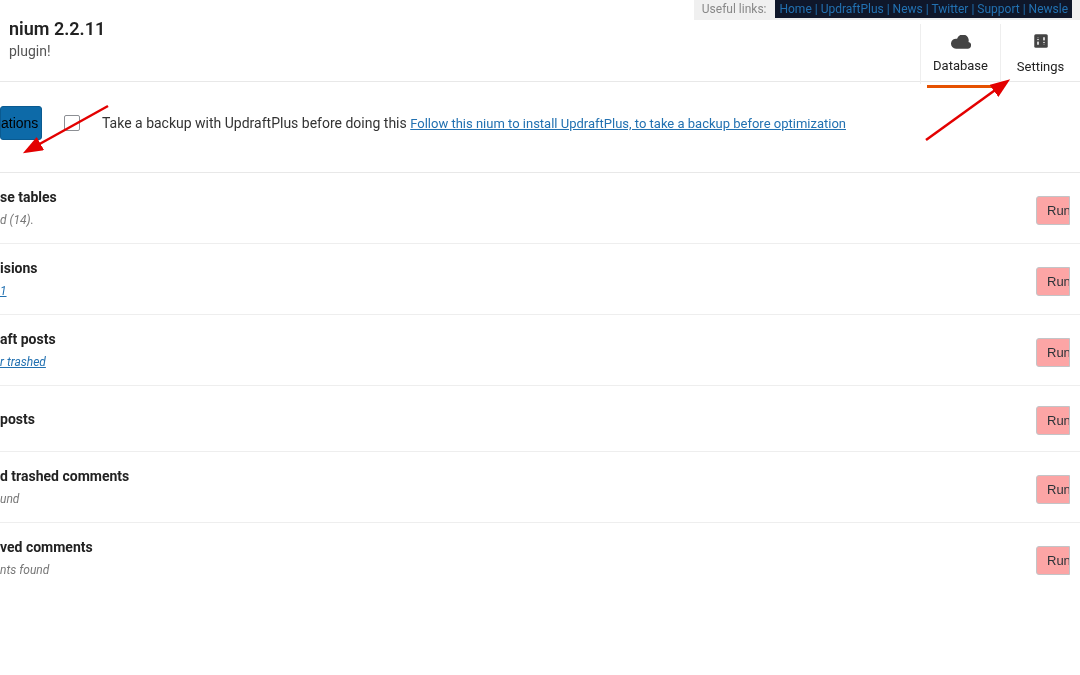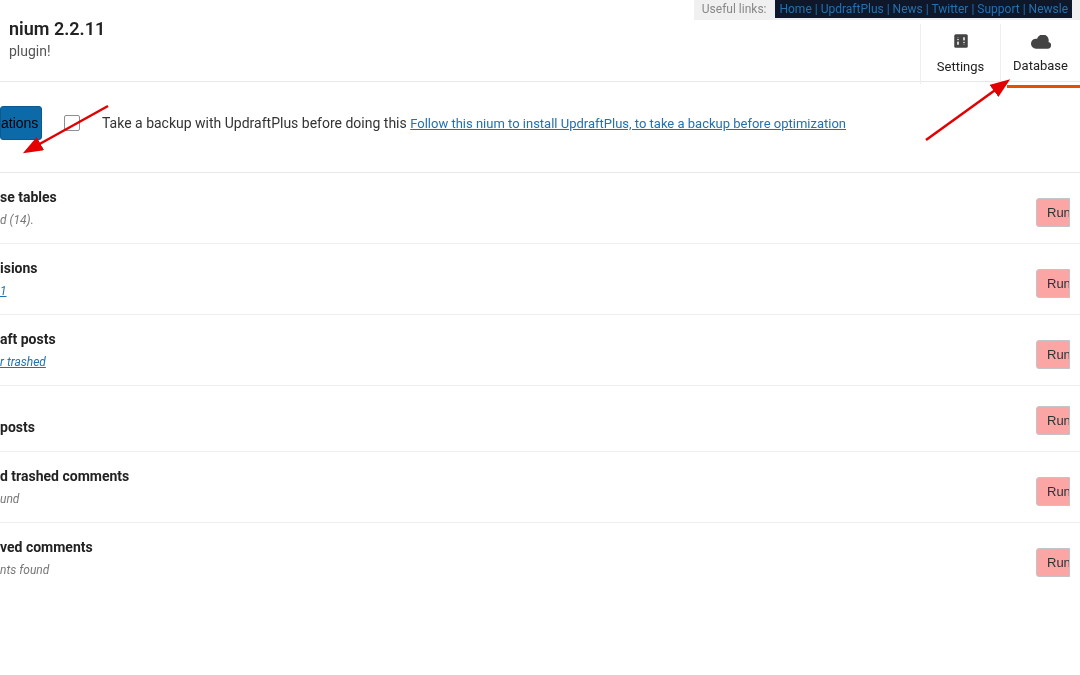--- a/index.html
+++ b/index.html
@@ -196,6 +196,14 @@
     <div class="subtitle">plugin!</div>
   </div>
   <div class="tabs">
+    <div class="tab active">
+      <span class="icon">
+        <svg width="20" height="14" viewBox="0 0 24 16">
+          <path d="M19 16H6a6 6 0 1 1 1.3-11.86A7 7 0 0 1 21 8a4 4 0 0 1-2 8z" fill="#444"></path>
+        </svg>
+      </span>
+      <span class="label">Database</span>
+    </div>
     <div class="tab">
       <span class="icon">
         <svg width="18" height="18" viewBox="0 0 24 24" fill="none" stroke="#444" stroke-width="2">
@@ -208,14 +216,6 @@
       </span>
       <span class="label">Settings</span>
     </div>
-    <div class="tab active">
-      <span class="icon">
-        <svg width="20" height="14" viewBox="0 0 24 16">
-          <path d="M19 16H6a6 6 0 1 1 1.3-11.86A7 7 0 0 1 21 8a4 4 0 0 1-2 8z" fill="#444"></path>
-        </svg>
-      </span>
-      <span class="label">Database</span>
-    </div>
   </div>
 </div>
 

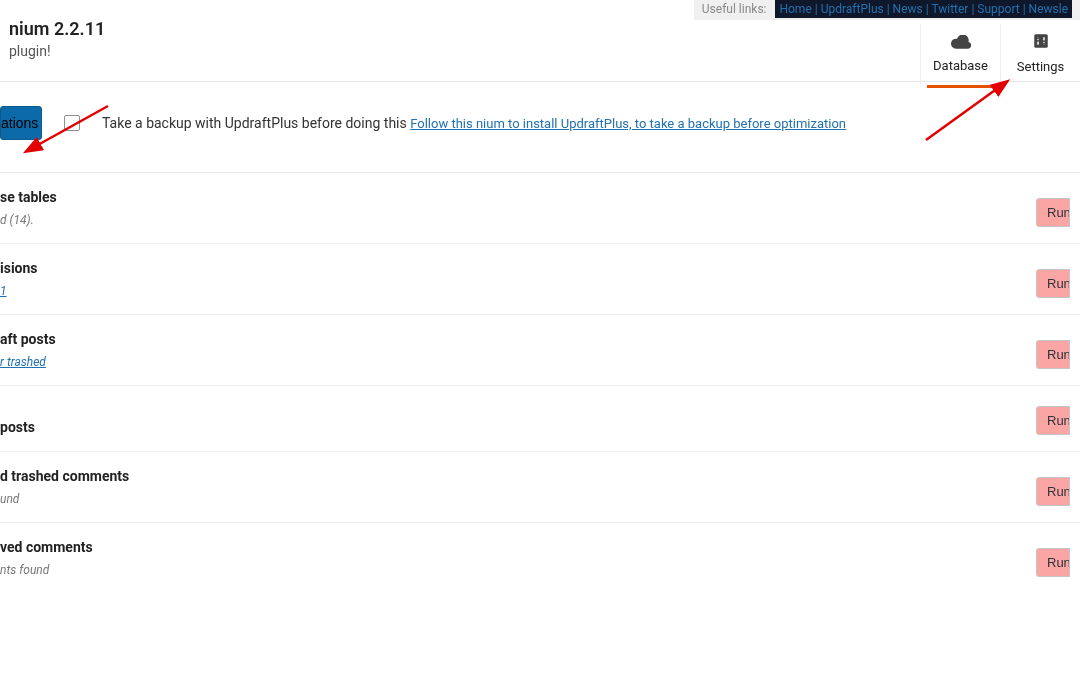--- a/index.html
+++ b/index.html
@@ -129,7 +129,7 @@
     padding: 16px 10px 16px 0;
     display: flex;
     justify-content: space-between;
-    align-items: flex-end;
+    align-items: center;
     gap: 20px;
   }
   .opt-left { flex: 1; }

